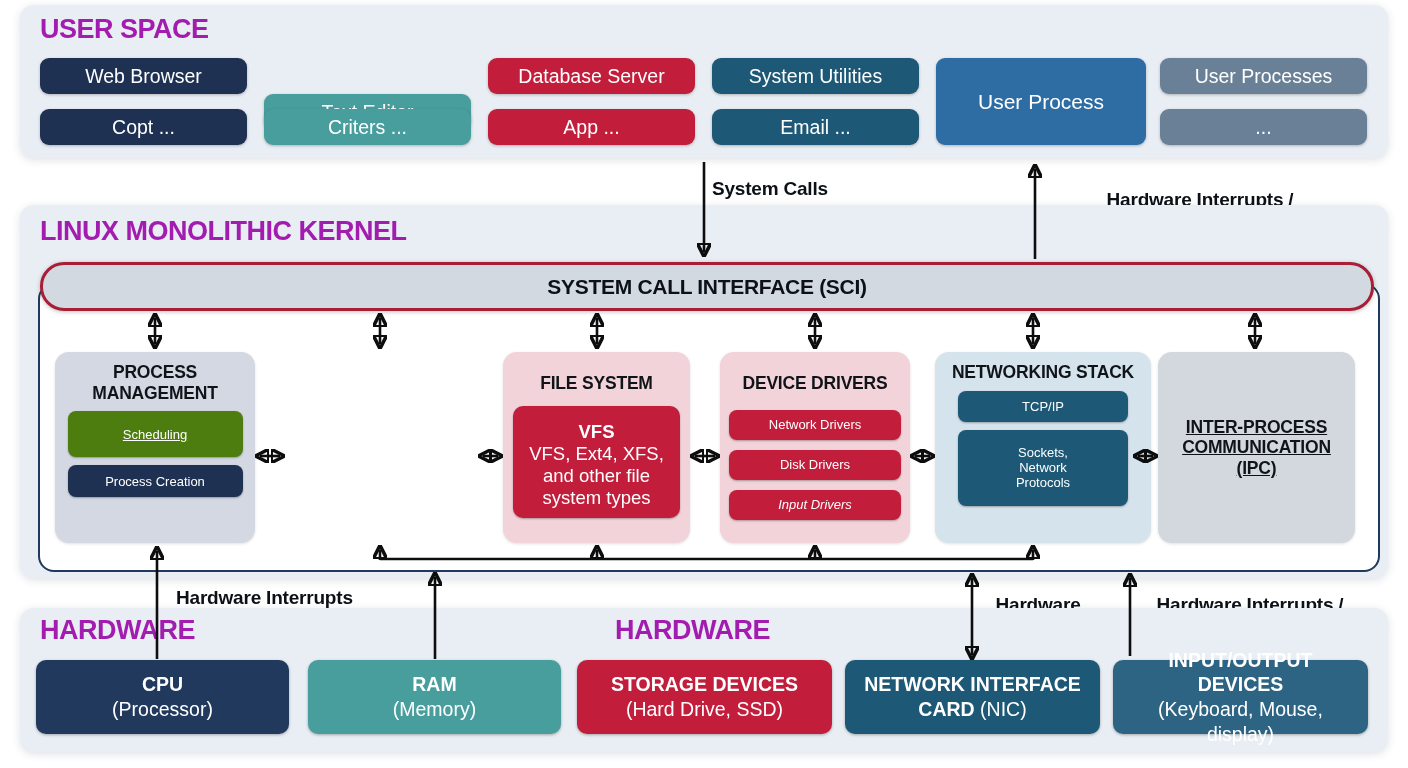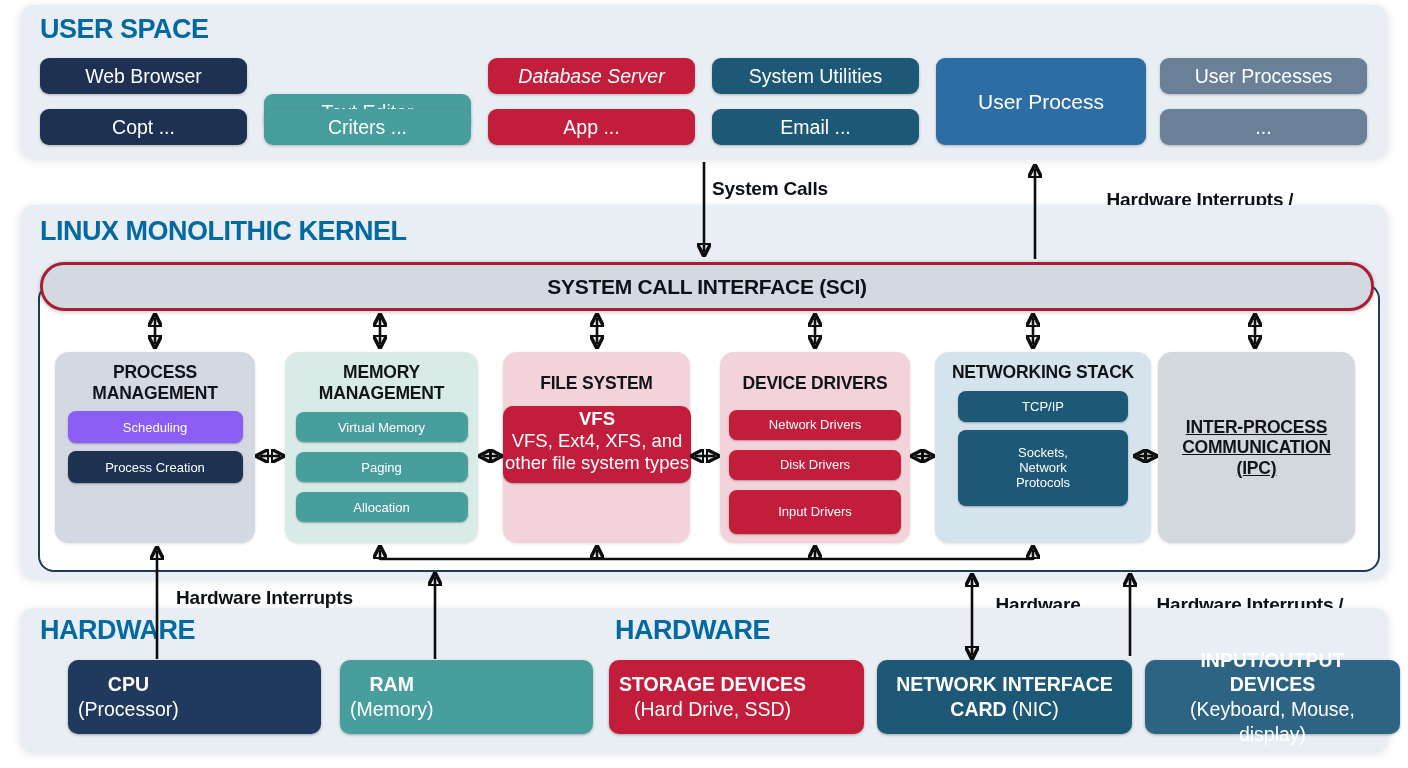--- a/index.html
+++ b/index.html
@@ -6,7 +6,7 @@
   #canvas{position:relative;width:1408px;height:768px;background:#ffffff;overflow:hidden;
           font-family:"Liberation Sans", sans-serif;color:#0d1117;}
   .panel{position:absolute;background:#e9eef4;border-radius:14px;box-shadow:0 2px 8px rgba(30,50,80,.15);}
-  .ptitle{position:absolute;font-weight:bold;font-size:27px;letter-spacing:-.5px;color:#0369a1;white-space:nowrap;text-align:center;}
+  .ptitle{position:absolute;font-weight:bold;font-size:27px;letter-spacing:-.5px;color:#a21caf;white-space:nowrap;text-align:center;}
   .ubox{position:absolute;border-radius:9px;color:#fff;display:flex;align-items:center;justify-content:center;
         font-size:19.5px;box-shadow:0 1px 3px rgba(0,0,0,.25);text-align:center;}
   .innerbox{position:absolute;left:38px;top:283px;width:1338px;height:285px;background:#ffffff;

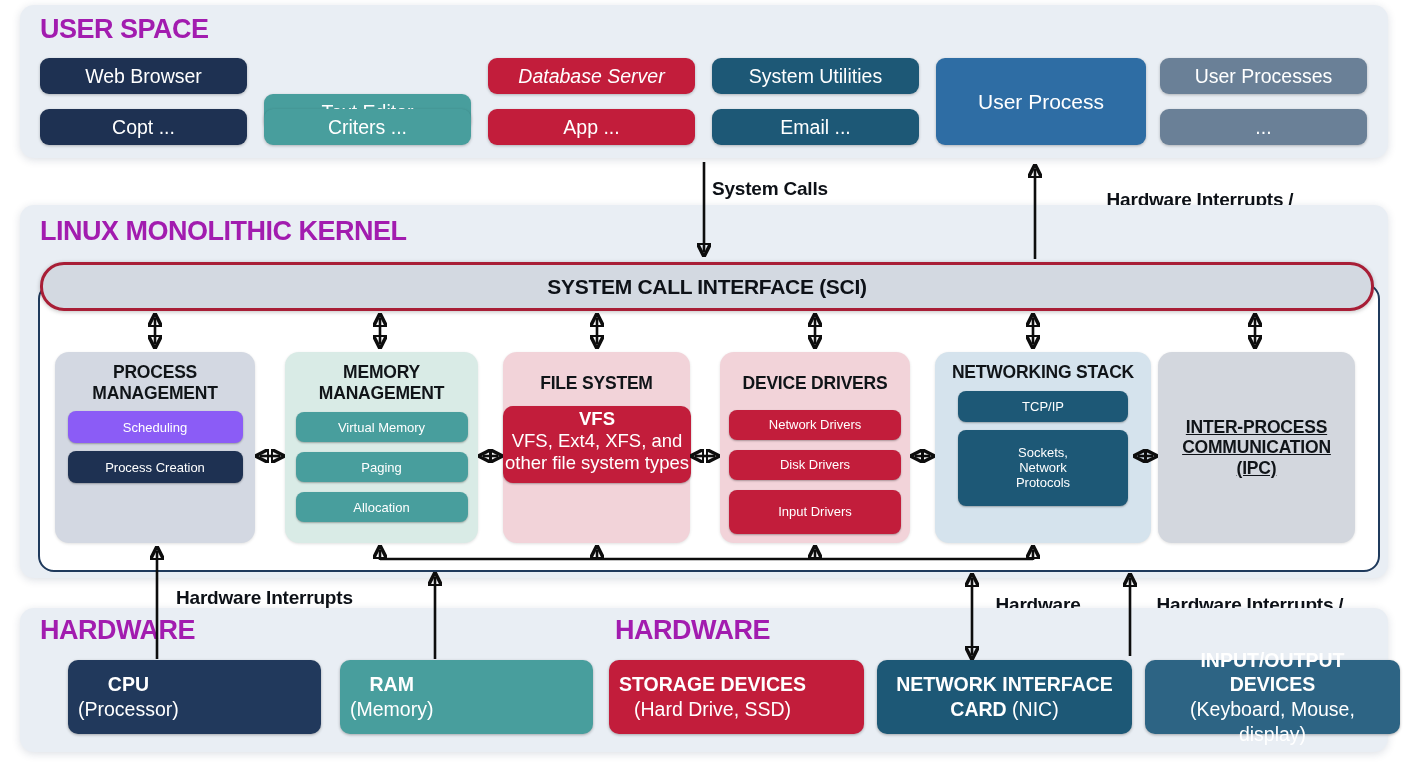--- a/index.html
+++ b/index.html
@@ -43,7 +43,7 @@
 
   <div class="ubox" style="left: 40px; top: 58px; width: 207px; height: 36px; background-color: rgb(30, 49, 82);">Web Browser</div>
   <div class="ubox" style="left: 264px; top: 58px; width: 207px; height: 36px; background-color: rgb(72, 158, 157); margin-top: 36px;">Text Editor</div>
-  <div class="ubox" style="left: 488px; top: 58px; width: 207px; height: 36px; background-color: rgb(194, 29, 59); font-style: italic;">Database Server</div>
+  <div class="ubox" style="left: 488px; top: 58px; width: 207px; height: 36px; background-color: rgb(194, 29, 59);">Database Server</div>
   <div class="ubox" style="left: 712px; top: 58px; width: 207px; height: 36px; background-color: rgb(29, 88, 118);">System Utilities</div>
   <div class="ubox" style="left: 936px; top: 58px; width: 210px; height: 87px; font-size: 21px; background-color: rgb(46, 109, 164);">User Process</div>
   <div class="ubox" style="left: 1160px; top: 58px; width: 207px; height: 36px; background-color: rgb(106, 128, 151);">User Processes</div>

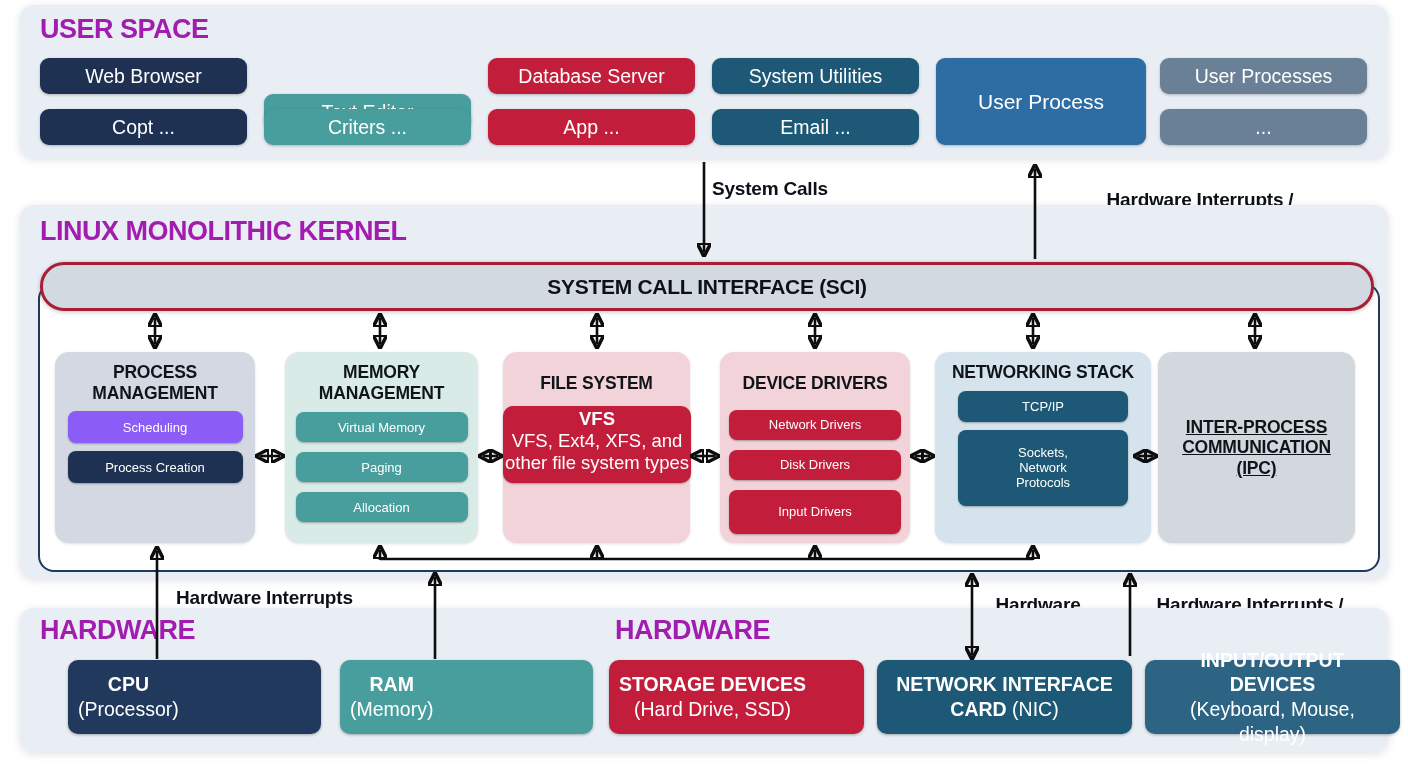--- a/index.html
+++ b/index.html
@@ -69,12 +69,6 @@
     <div class="chip" style="width: 175px; height: 32px; background-color: rgb(30, 49, 82);">Process Creation</div>
   </div>
 
-  <div class="col" style="left: 285px; width: 193px; background-color: rgb(217, 235, 230);">
-    <div class="col-title">MEMORY MANAGEMENT</div>
-    <div class="chip" style="width: 172px; height: 30px; margin-top: 9px; background-color: rgb(72, 158, 157);">Virtual Memory</div>
-    <div class="chip" style="width: 172px; height: 30px; margin-top: 10px; background-color: rgb(72, 158, 157);">Paging</div>
-    <div class="chip" style="width: 172px; height: 30px; margin-top: 10px; background-color: rgb(72, 158, 157);">Allocation</div>
-  </div>
 
   <div class="col" style="left: 503px; width: 187px; background-color: rgb(242, 211, 217);">
     <div class="col-title one">FILE SYSTEM</div>

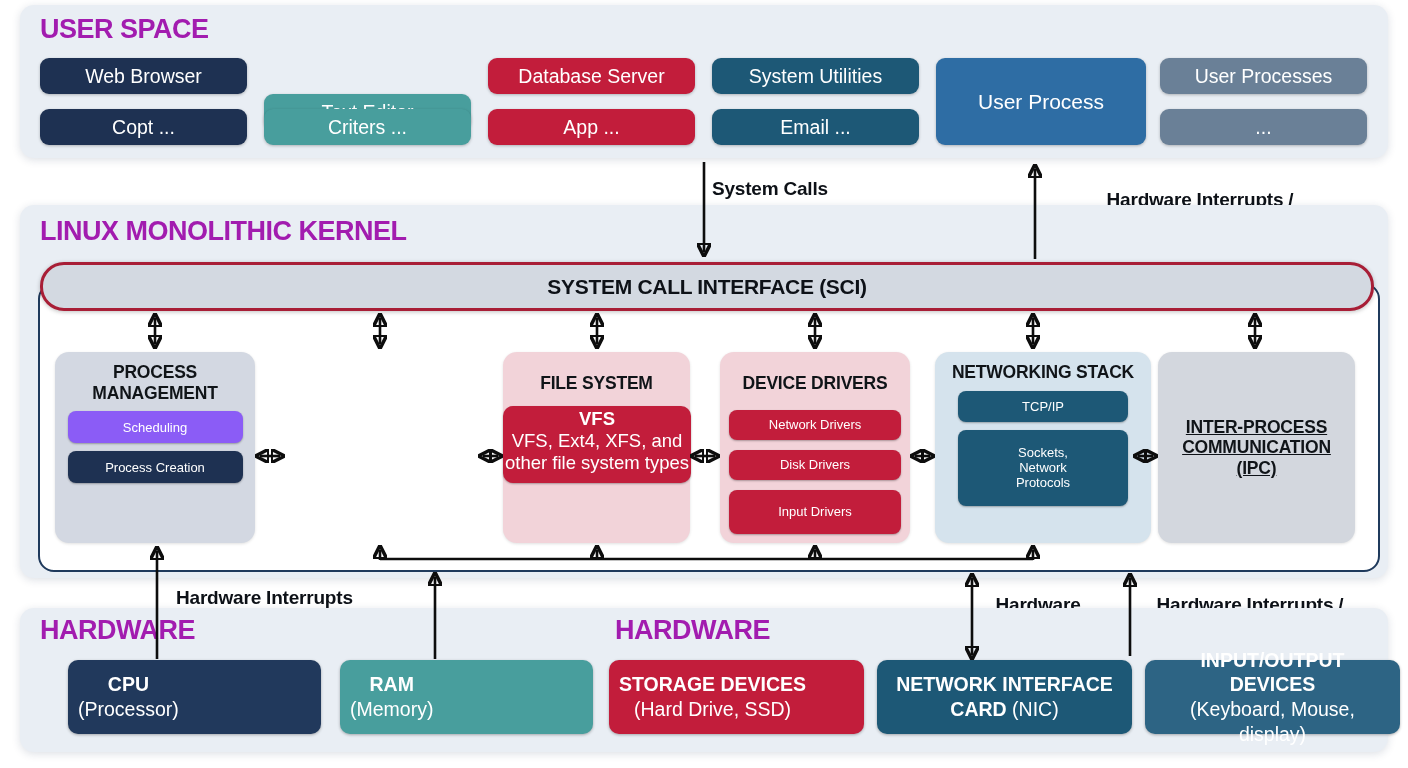--- a/index.html
+++ b/index.html
@@ -65,7 +65,7 @@
 
   <div class="col" style="left: 55px; width: 200px; background-color: rgb(211, 216, 226);">
     <div class="col-title">PROCESS MANAGEMENT</div>
-    <div class="chip" style="width: 175px; height: 32px; background-color: #8b5cf6;">Scheduling</div>
+    <div class="chip" style="width: 175px; height: 46px; background-color: #4d7c0f; text-decoration: underline;">Scheduling</div>
     <div class="chip" style="width: 175px; height: 32px; background-color: rgb(30, 49, 82);">Process Creation</div>
   </div>
 

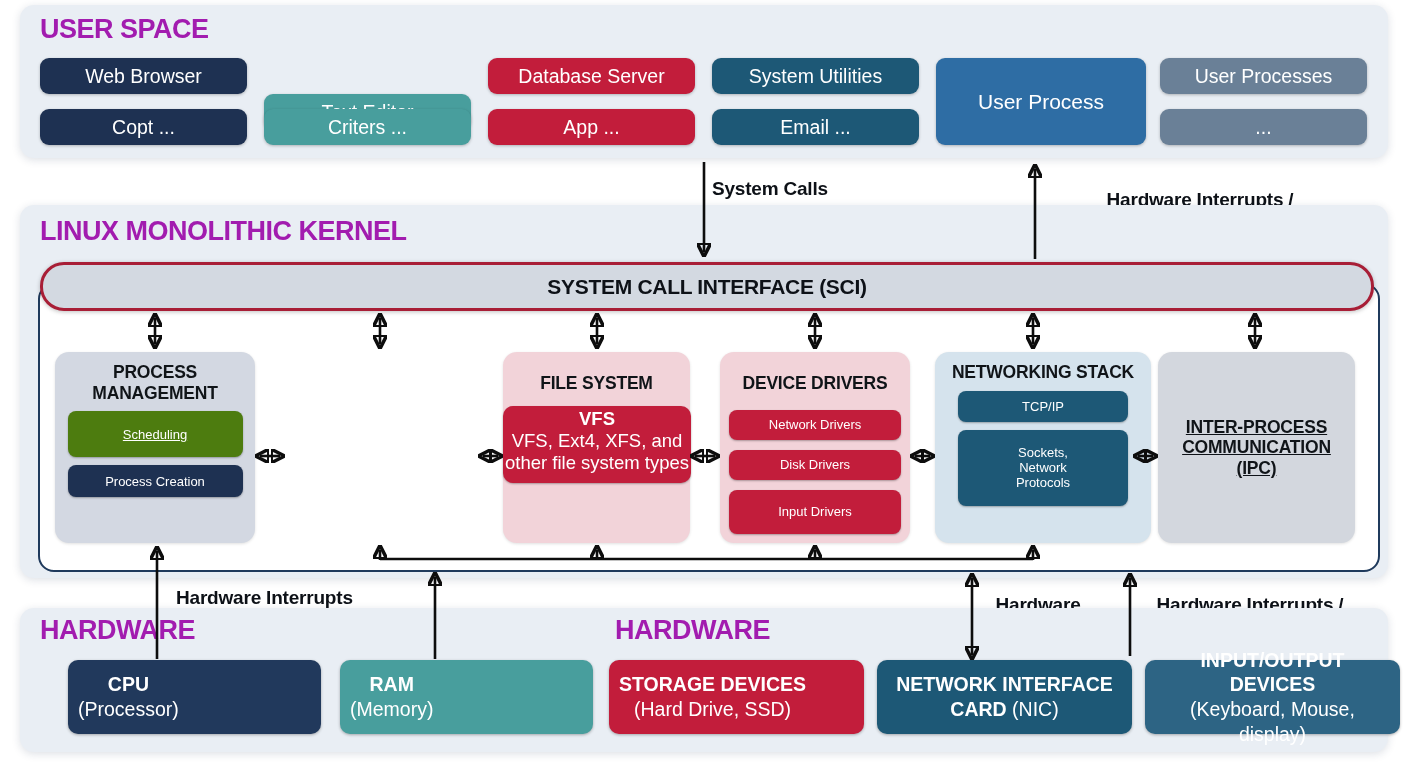--- a/index.html
+++ b/index.html
@@ -19,7 +19,7 @@
   .col-title.one{padding-top:21px;}
   .chip{border-radius:8px;color:#fff;margin:8px auto 0;display:flex;align-items:center;justify-content:center;
         font-size:13px;text-align:center;line-height:1.16;box-shadow:0 1px 2px rgba(0,0,0,.3);}
-  .vfs{border-radius:10px;color:#fff;margin:12px auto 0;width:188px;padding:2px 0 9px;text-align:center;
+  .vfs{border-radius:10px;color:#fff;margin:12px auto 0;width:167px;padding:15px 0 9px;text-align:center;
        font-size:18.5px;line-height:1.2;box-shadow:0 1px 2px rgba(0,0,0,.3);}
   .vfs .vt{font-weight:bold;display:block;}
   .ipc-center{display:flex;align-items:center;justify-content:center;height:100%;padding:0 8px;box-sizing:border-box;}

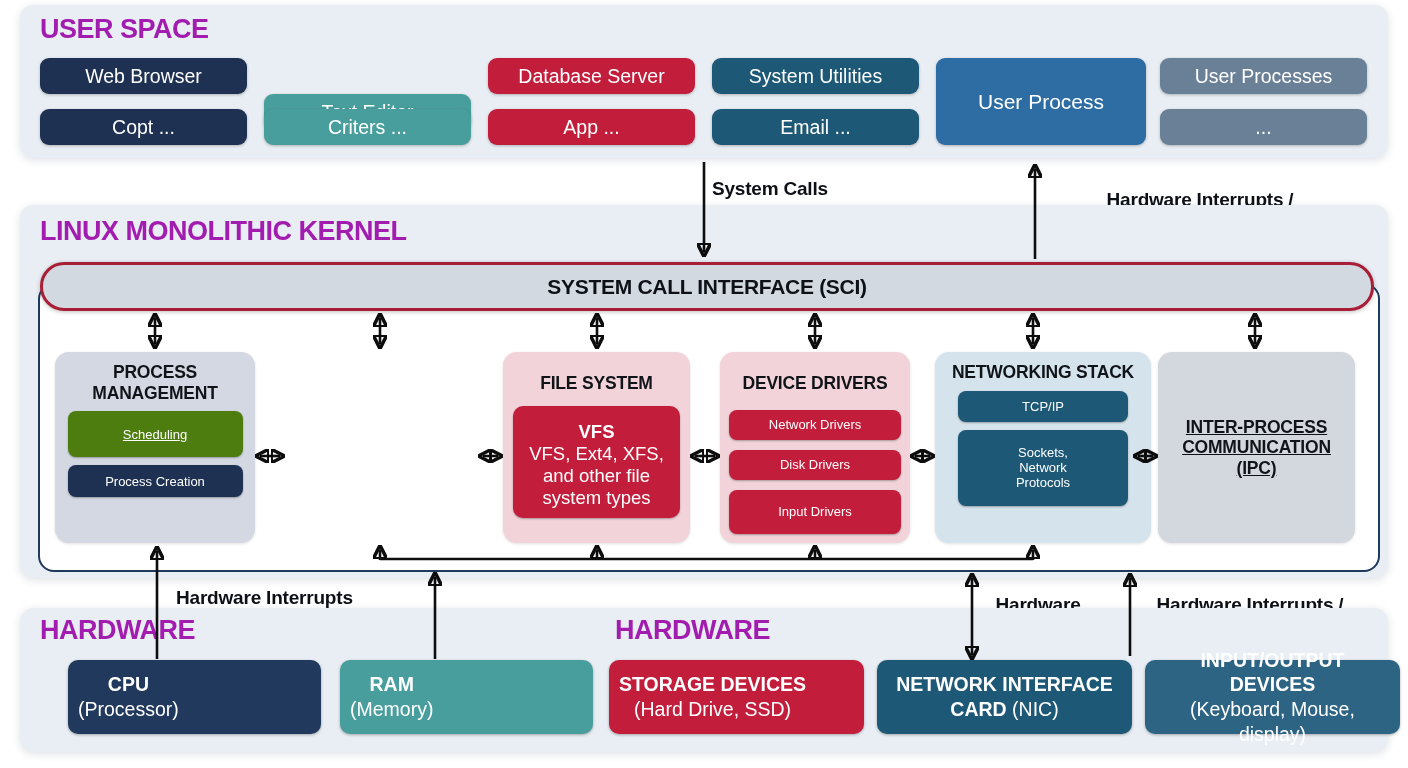--- a/index.html
+++ b/index.html
@@ -82,7 +82,7 @@
     <div class="col-title one">DEVICE DRIVERS</div>
     <div class="chip" style="width: 172px; height: 30px; margin-top: 16px; background-color: rgb(194, 29, 59);">Network Drivers</div>
     <div class="chip" style="width: 172px; height: 30px; margin-top: 10px; background-color: rgb(194, 29, 59);">Disk Drivers</div>
-    <div class="chip" style="width: 172px; height: 44px; margin-top: 10px; background-color: rgb(194, 29, 59);">Input Drivers</div>
+    <div class="chip" style="width: 172px; height: 30px; margin-top: 10px; background-color: rgb(194, 29, 59); font-style: italic;">Input Drivers</div>
   </div>
 
   <div class="col" style="left: 935px; width: 216px; background-color: rgb(213, 227, 237);">

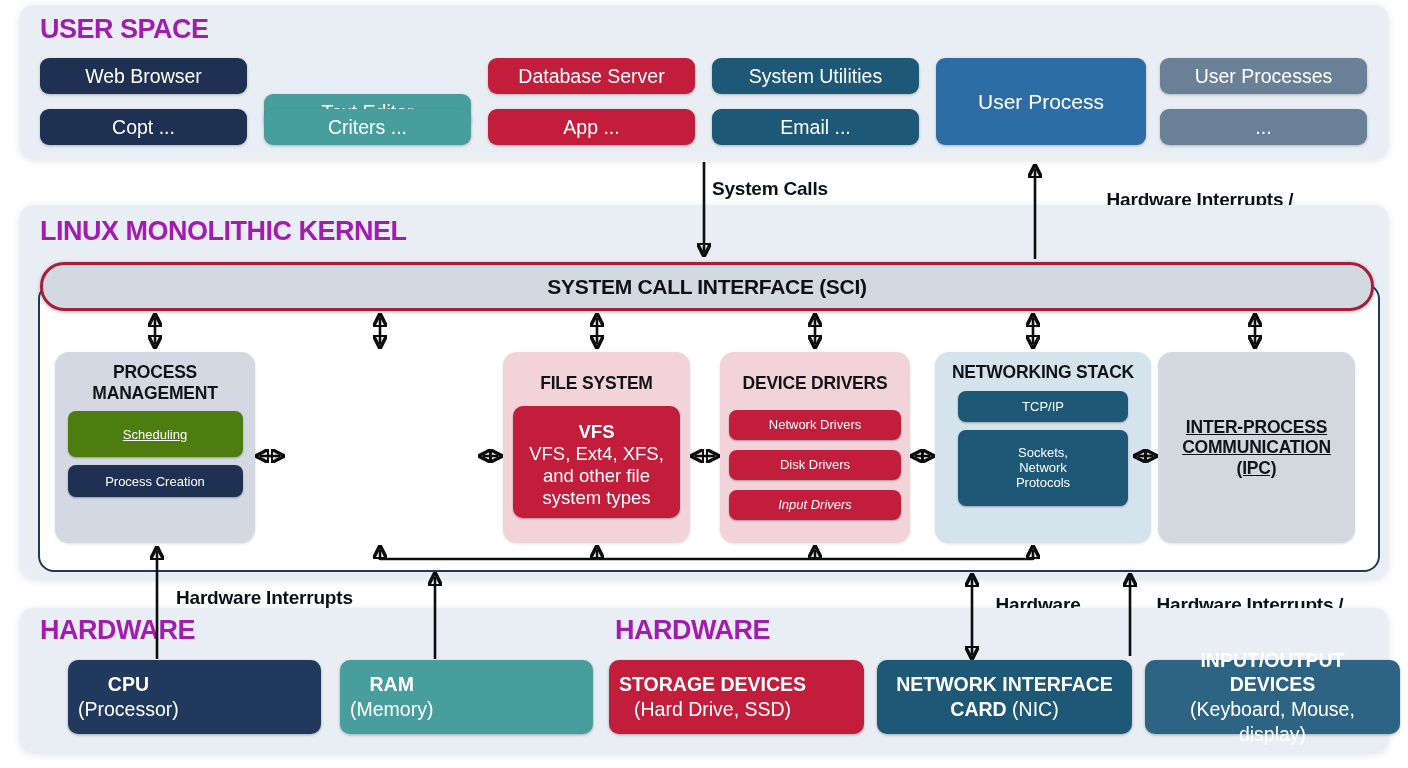--- a/index.html
+++ b/index.html
@@ -25,7 +25,7 @@
   .ipc-center{display:flex;align-items:center;justify-content:center;height:100%;padding:0 8px;box-sizing:border-box;}
   .ipc-center .col-title{padding:0;}
   .hbox{position:absolute;top:660px;height:74px;border-radius:10px;color:#fff;display:flex;align-items:center;
-        justify-content:flex-start;text-align:center;font-size:19.5px;line-height:1.26;box-shadow:0 1px 3px rgba(0,0,0,.3);padding:0 10px;box-sizing:border-box;margin-left:32px;}
+        justify-content:center;text-align:center;font-size:19.5px;line-height:1.26;box-shadow:0 1px 3px rgba(0,0,0,.3);padding:0 10px;box-sizing:border-box;}
   .hbox .b{font-weight:bold;}
   .hbox .stack{display:block;}
   .lbl{position:absolute;font-size:19px;font-weight:600;color:#0d1117;white-space:pre-line;line-height:1.22;letter-spacing:-.2px;}

